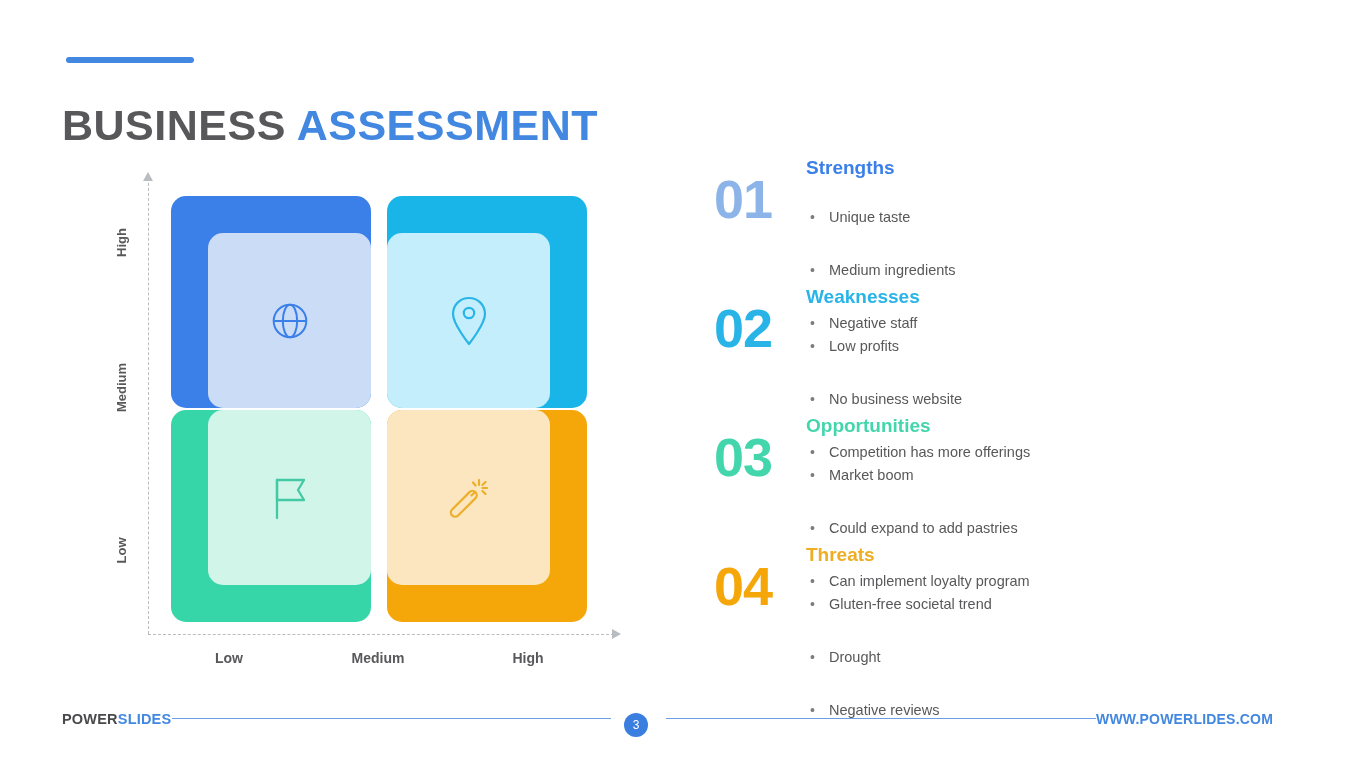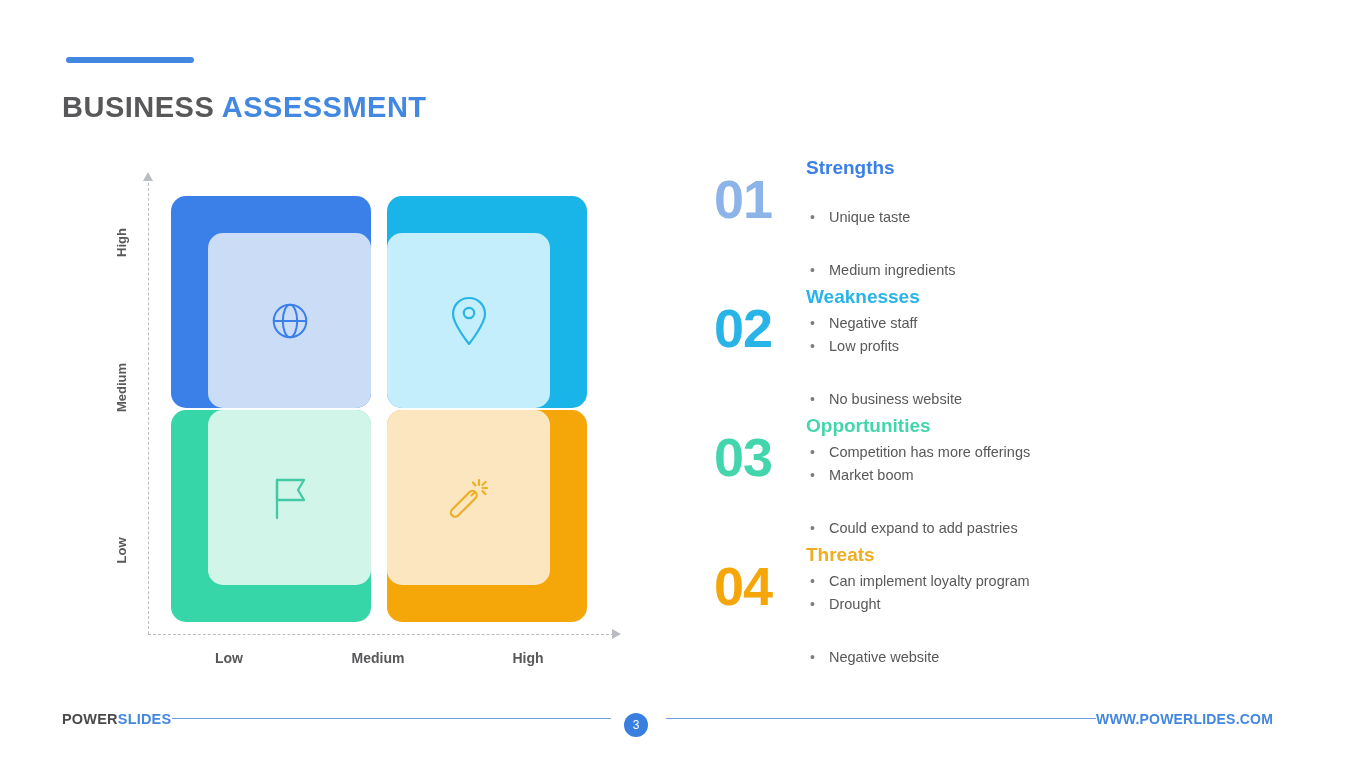--- a/index.html
+++ b/index.html
@@ -29,7 +29,7 @@
     position: absolute;
     left: 62px;
     top: 72px;
-    font-size: 29px;
+    font-size: 43px;
     font-weight: bold;
     letter-spacing: 0.5px;
     white-space: nowrap;

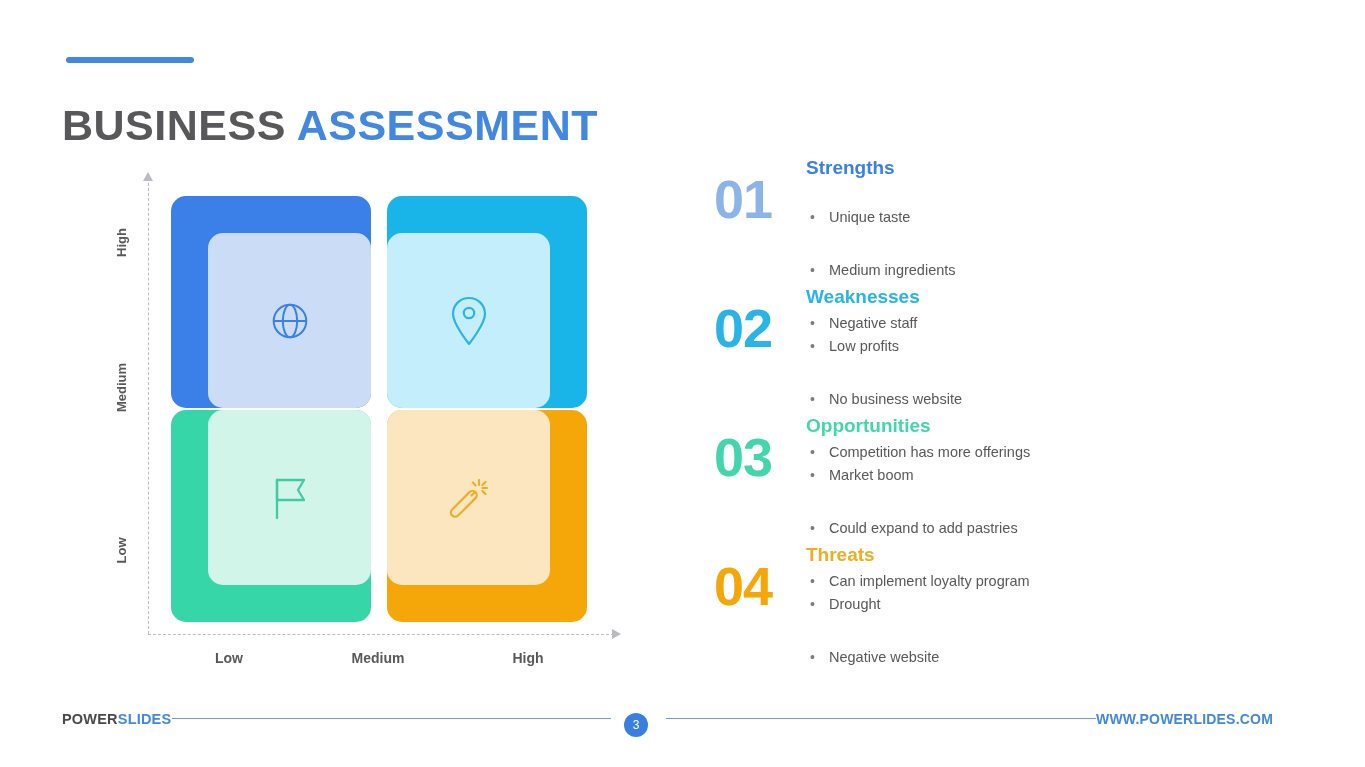--- a/index.html
+++ b/index.html
@@ -366,6 +366,7 @@
     <div class="swot-body">
       <h2 class="swot-head" style="color:#efad23;">Threats</h2>
       <ul class="swot-items">
+        <li>Gluten-free societal trend</li>
         <li>Drought</li>
         <li>Negative website</li>
       </ul>

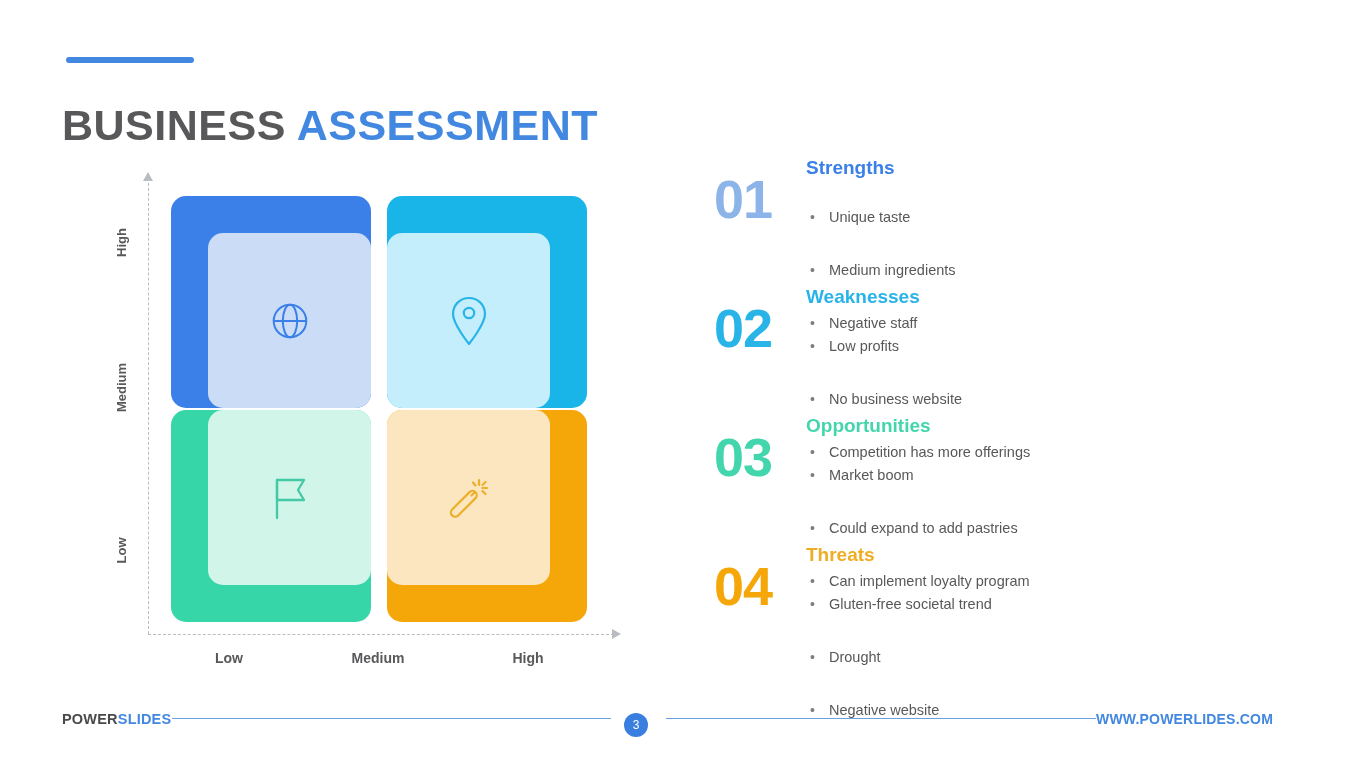--- a/index.html
+++ b/index.html
@@ -368,7 +368,7 @@
       <ul class="swot-items">
         <li>Gluten-free societal trend</li>
         <li>Drought</li>
-        <li>Negative website</li>
+        <li>Negative reviews</li>
       </ul>
     </div>
   </div>

